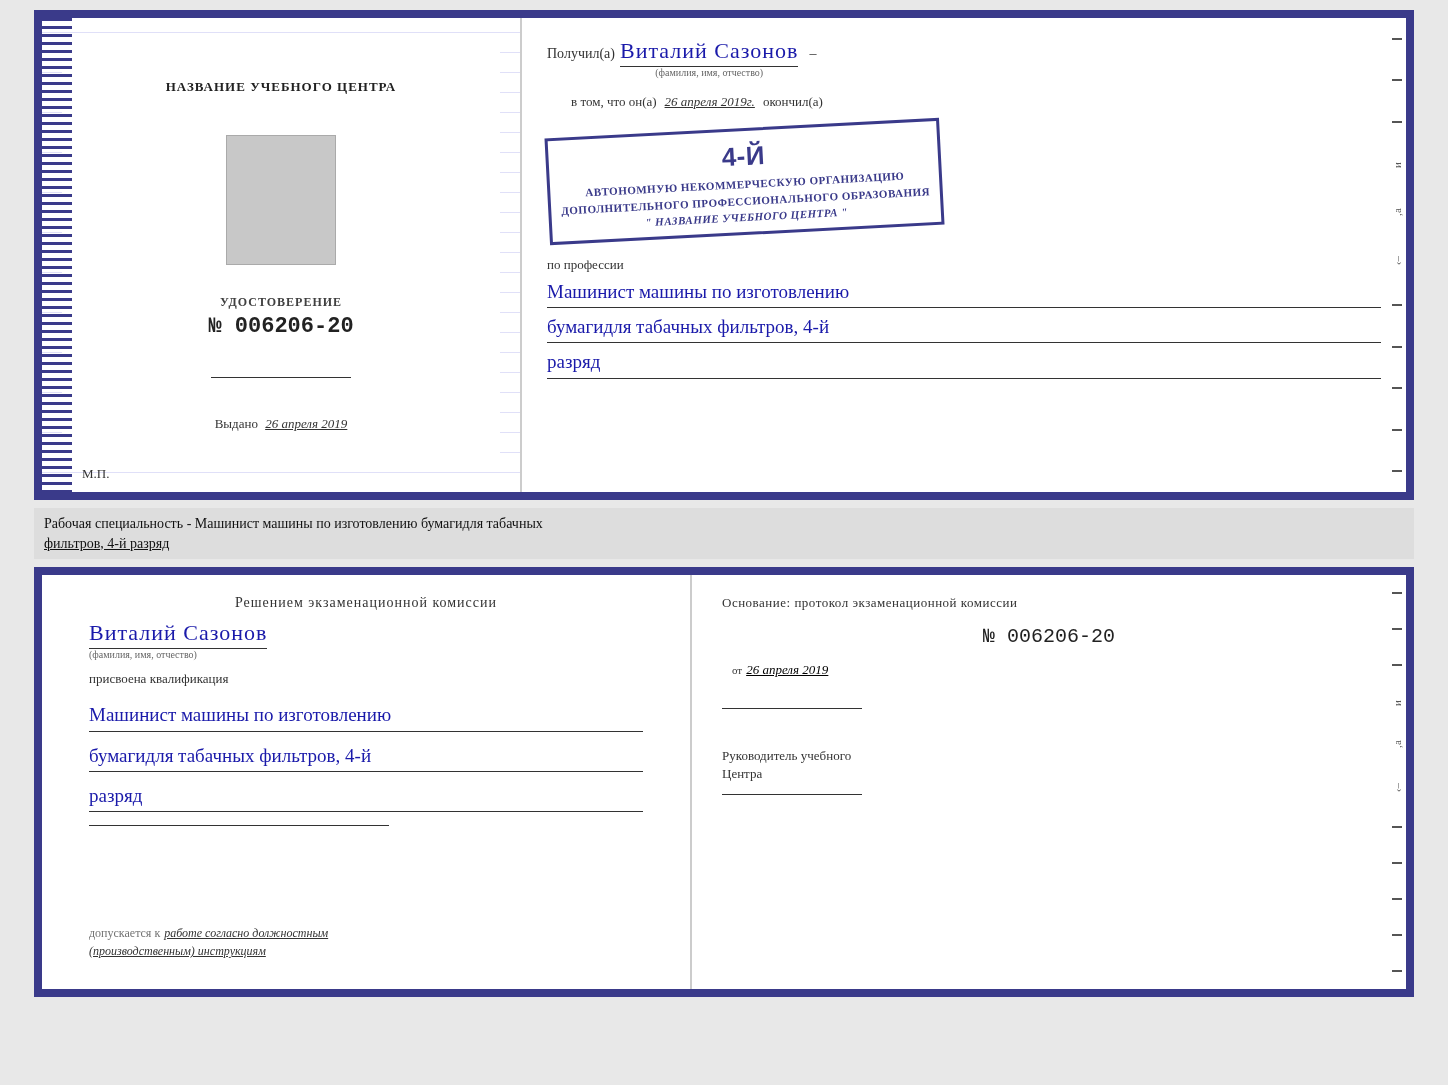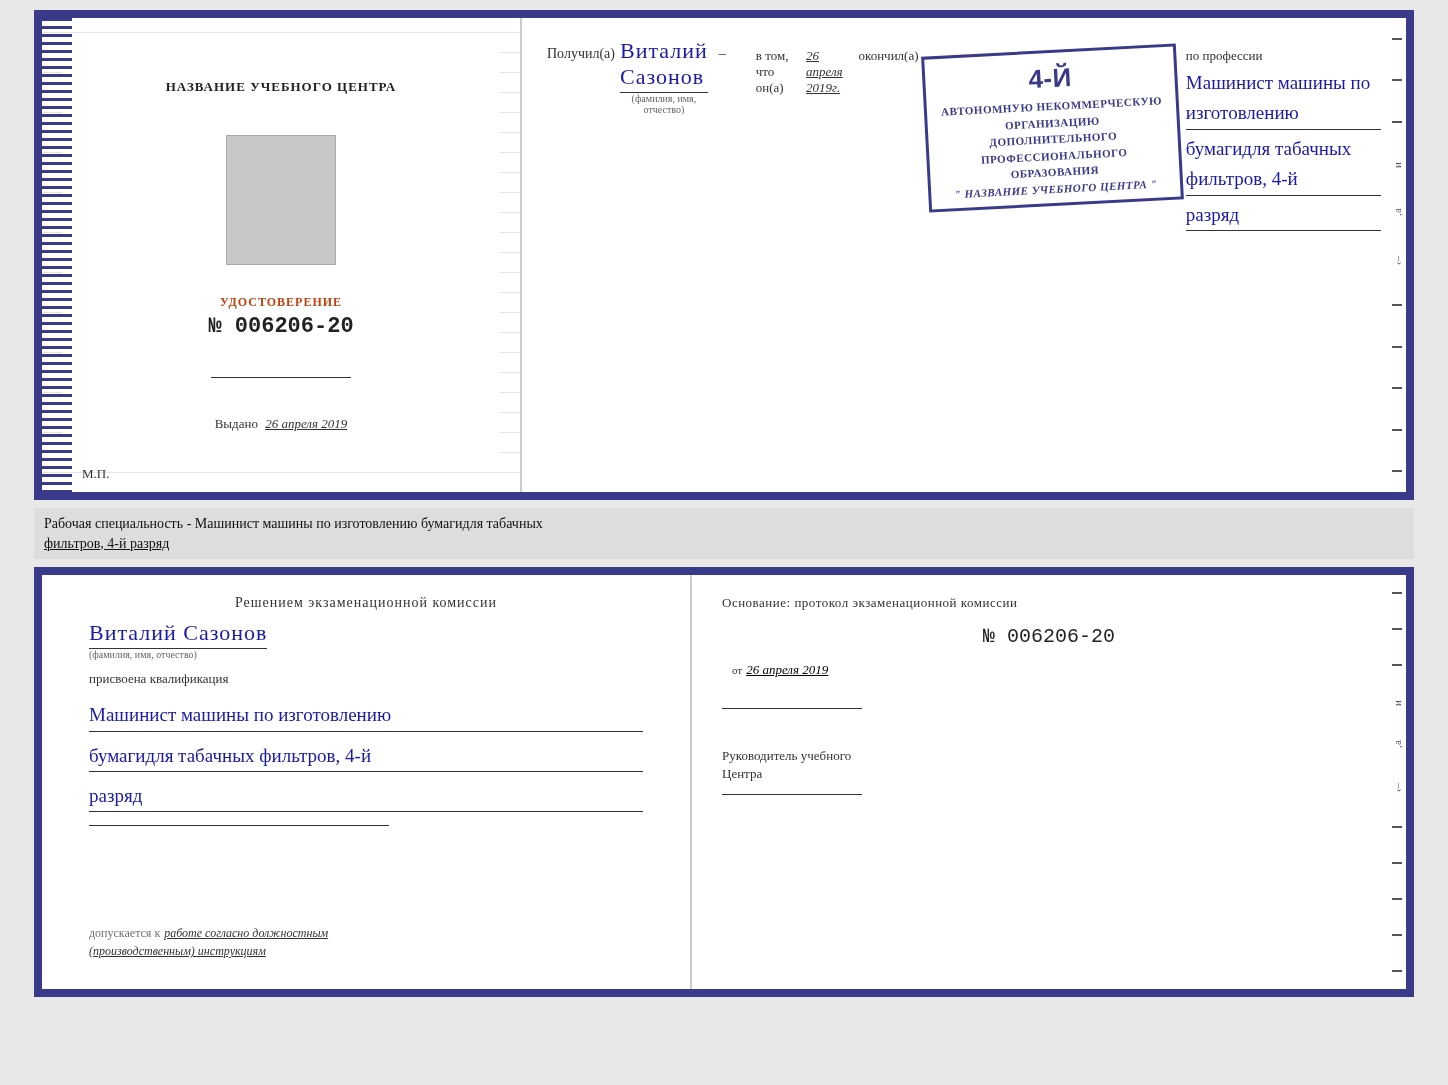--- a/index.html
+++ b/index.html
@@ -138,7 +138,7 @@
       padding: 20px 25px;
       position: relative;
       display: flex;
-      flex-direction: row;
+      flex-direction: column;
       gap: 6px;
     }
 

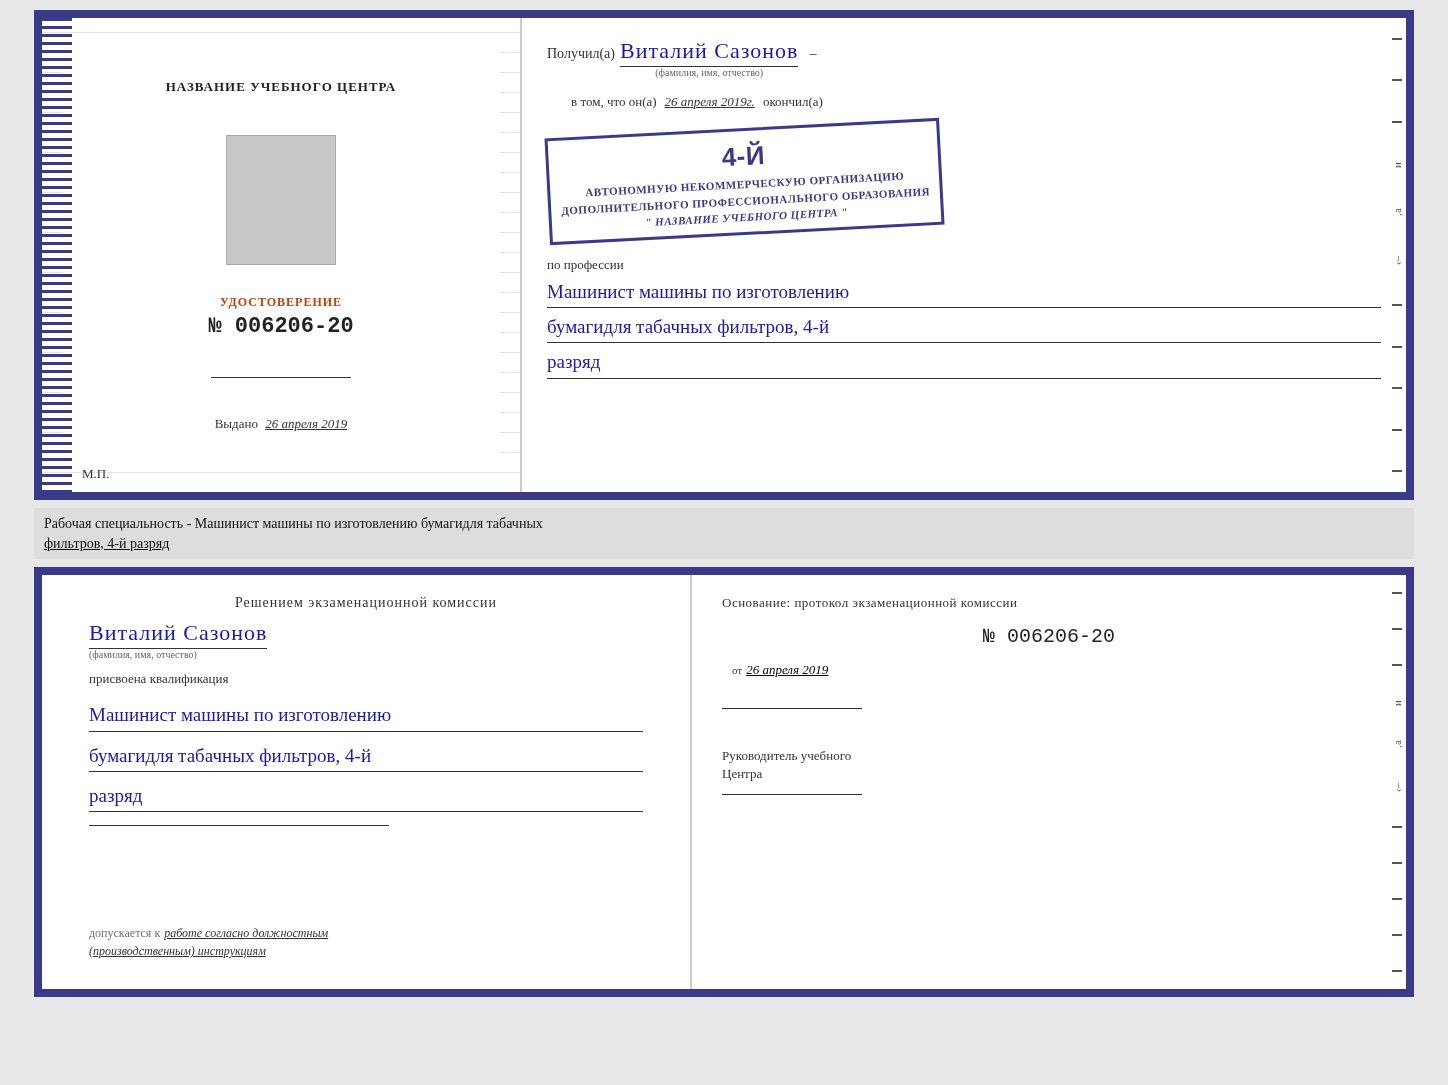--- a/index.html
+++ b/index.html
@@ -100,7 +100,7 @@
       letter-spacing: 1px;
       font-weight: bold;
       text-align: center;
-      color: #c2410c;
+      color: #404040;
       margin-bottom: 4px;
     }
 

